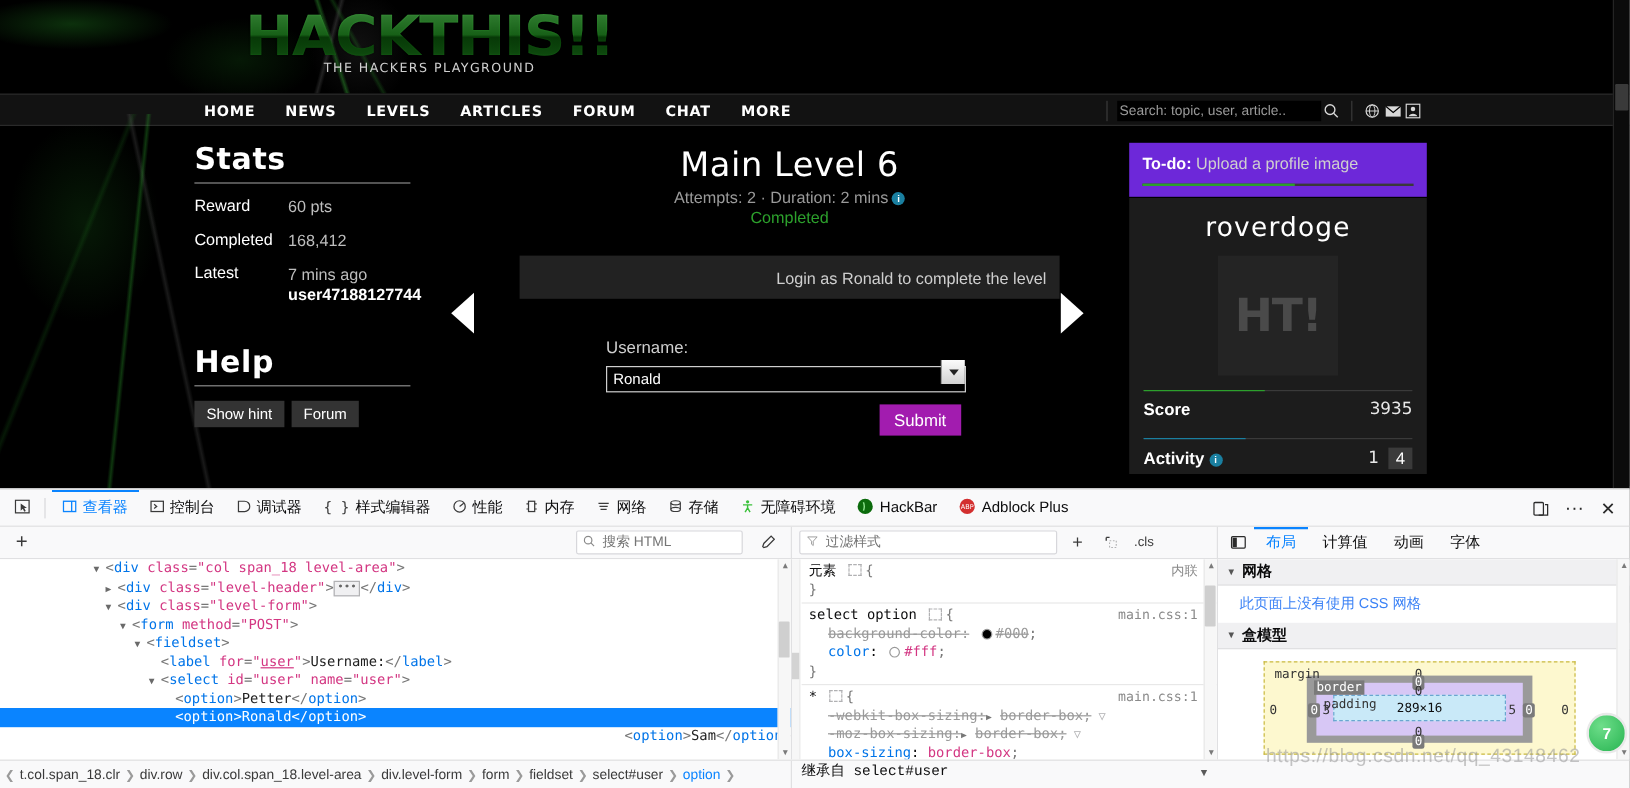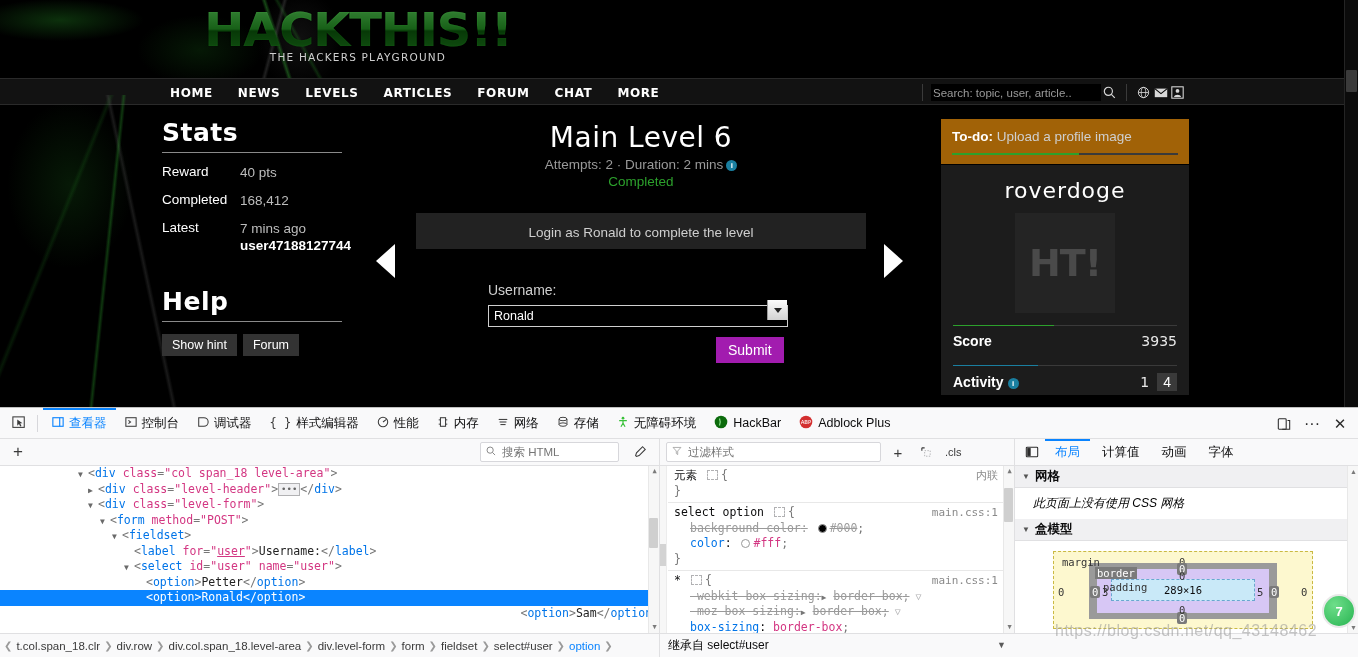--- a/index.html
+++ b/index.html
@@ -85,7 +85,7 @@
      border-top:17px solid transparent; border-bottom:17px solid transparent; border-right:19px solid #fff; cursor:pointer; }
   #arrow-right { position:absolute; left:884px; top:139px; width:0;height:0;
      border-top:17px solid transparent; border-bottom:17px solid transparent; border-left:19px solid #fff; cursor:pointer; }
-  #center { position:absolute; left:416px; top:16px; width:450px; text-align:center; }
+  #center { position:absolute; left:433px; top:16px; width:450px; text-align:center; }
   #level-title { font-family:"DejaVu Sans", sans-serif; font-size:28px; color:#fff; letter-spacing:.5px; }
   #level-meta { font-size:13.5px; color:#9a9a9a; margin-top:3px; }
   #info-ic { display:inline-block; width:11px;height:11px;border-radius:50%;background:#1a7fa0;

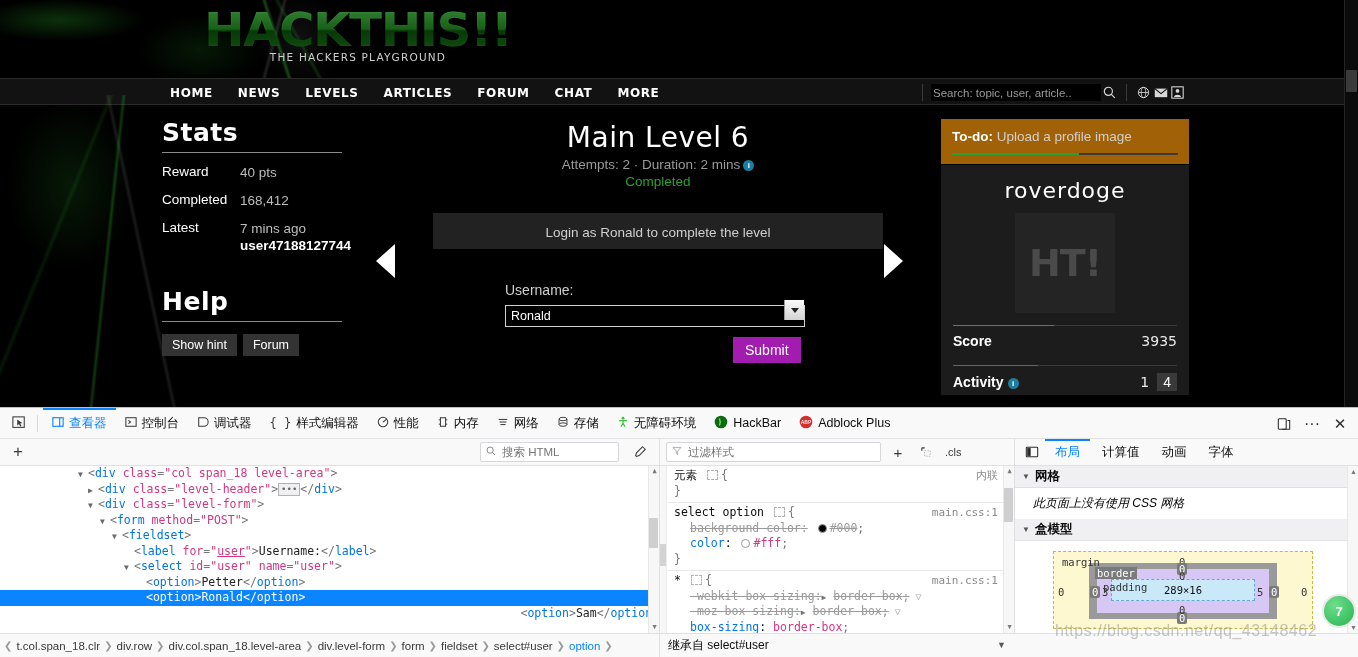--- a/index.html
+++ b/index.html
@@ -107,7 +107,7 @@
      font-size:14px; padding:5px 12px; font-family:"Liberation Sans",sans-serif; cursor:pointer; }
 
   
-  #todo { position:absolute; left:941px; top:14px; width:248px; background:#a16207; padding:10px 11px 9px 11px; }
+  #todo { position:absolute; left:941px; top:14px; width:248px; background:#6d28d9; padding:10px 11px 9px 11px; }
   #todo .t { font-size:13.5px; color:#cfcfcf; }
   #todo .t b { color:#fff; }
   #todo .bar { margin-top:9px; height:2px; background:#3a3a3a; position:relative; }

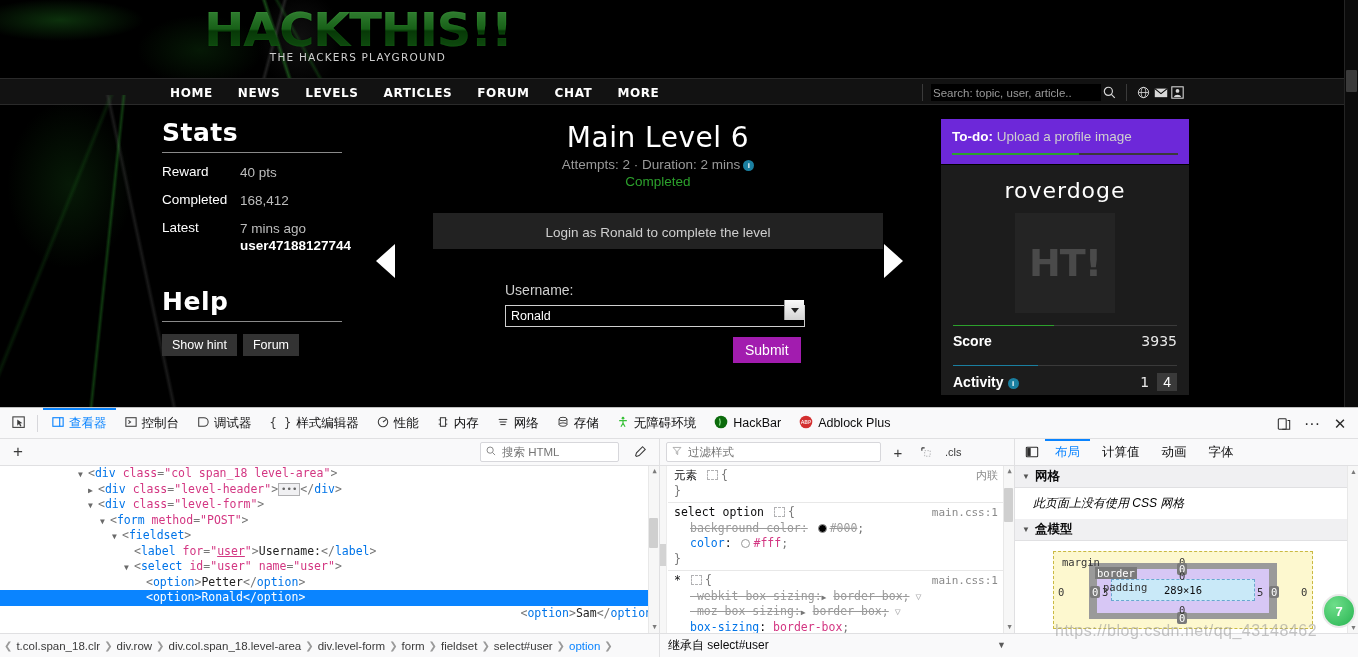--- a/index.html
+++ b/index.html
@@ -299,7 +299,7 @@
 
       <div class="stat-row">
         <div class="stat-k">Reward</div>
-        <div class="stat-v">40 pts</div>
+        <div class="stat-v">60 pts</div>
       </div>
       <div class="stat-row">
         <div class="stat-k">Completed</div>

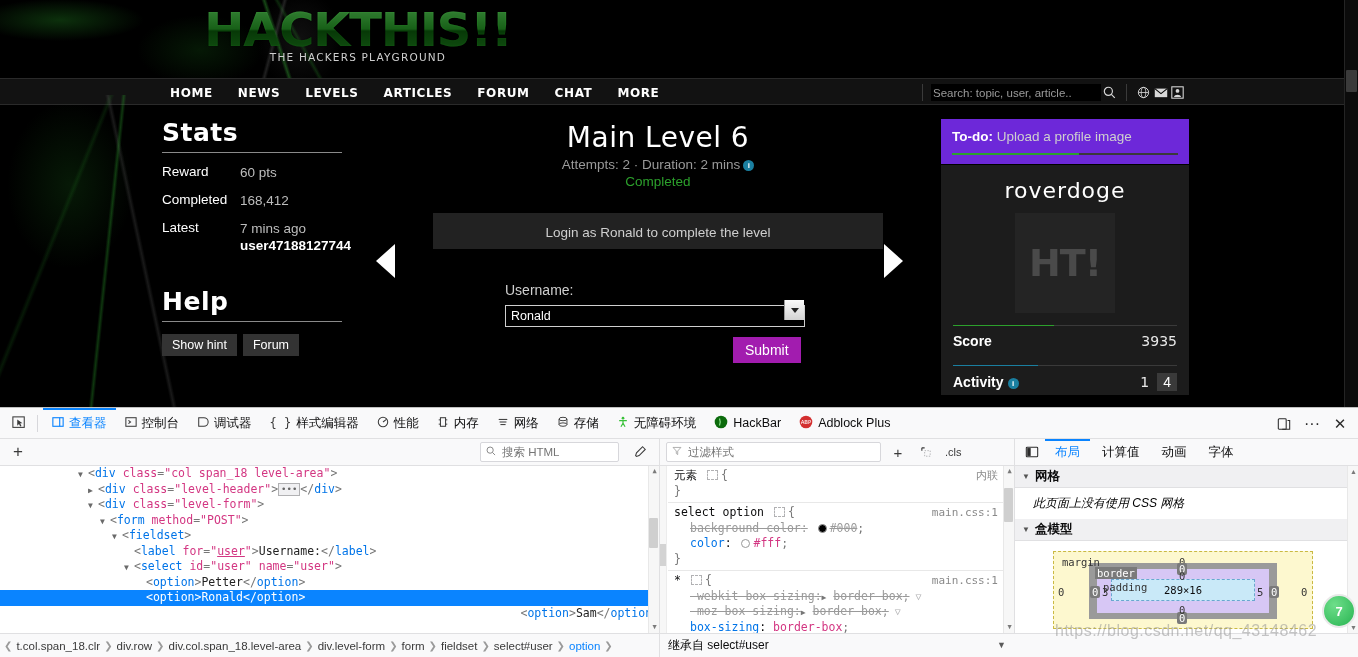--- a/index.html
+++ b/index.html
@@ -91,7 +91,7 @@
   #info-ic { display:inline-block; width:11px;height:11px;border-radius:50%;background:#1a7fa0;
      color:#fff; font-size:8px; line-height:11px; text-align:center; font-weight:bold; vertical-align:1px; margin-left:3px; }
   #level-status { font-size:13.5px; color:#2ca02c; margin-top:2px; }
-  #msgbar { margin-top:24px; background:#222; color:#cfcfcf; font-size:13.5px; text-align:center;
+  #msgbar { margin-top:24px; background:#222; color:#cfcfcf; font-size:13.5px; text-align:right;
      padding:12px 11px; height:36px; }
   #formwrap { margin-top:32px; padding-left:72px; text-align:left; }
   #user-label { color:#cfcfcf; font-size:14px; }

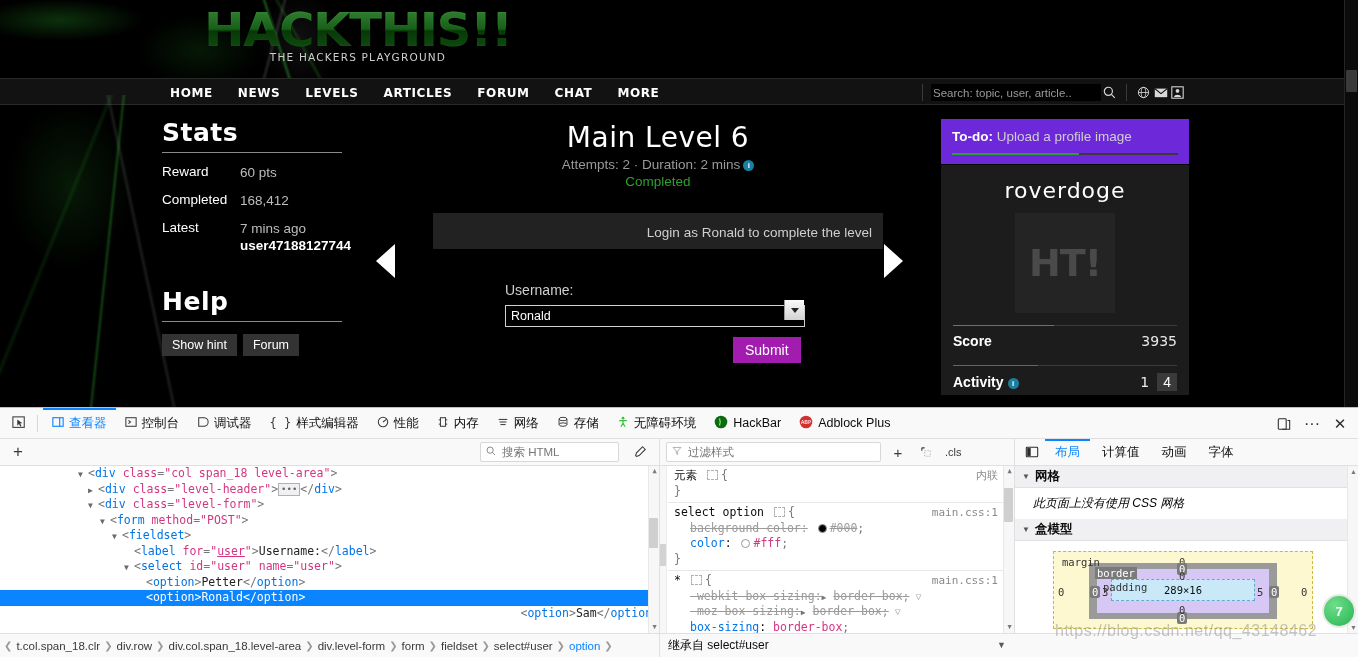--- a/index.html
+++ b/index.html
@@ -203,7 +203,7 @@
   #layout { flex:1; position:relative; background:#fff; overflow:hidden; }
   .acc-head { height:22px; background:#f0f0f2; border-bottom:1px solid #e0e0e2;
      display:flex; align-items:center; gap:5px; padding-left:7px; font-size:12.5px; font-weight:bold; color:#0c0c0d; cursor:pointer; }
-  .acc-body { padding:7px 0 7px 18px; font-size:12px; color:#000000; font-style:italic; }
+  .acc-body { padding:7px 0 7px 18px; font-size:12px; color:#3b82f6; }
   #boxmodel { position:relative; margin:10px auto 0 38px; width:260px; height:78px; }
   .bm-margin { position:absolute; left:0; top:0; width:260px; height:78px; background:#fdf8cf;
      border:1px dashed #c9b943; }

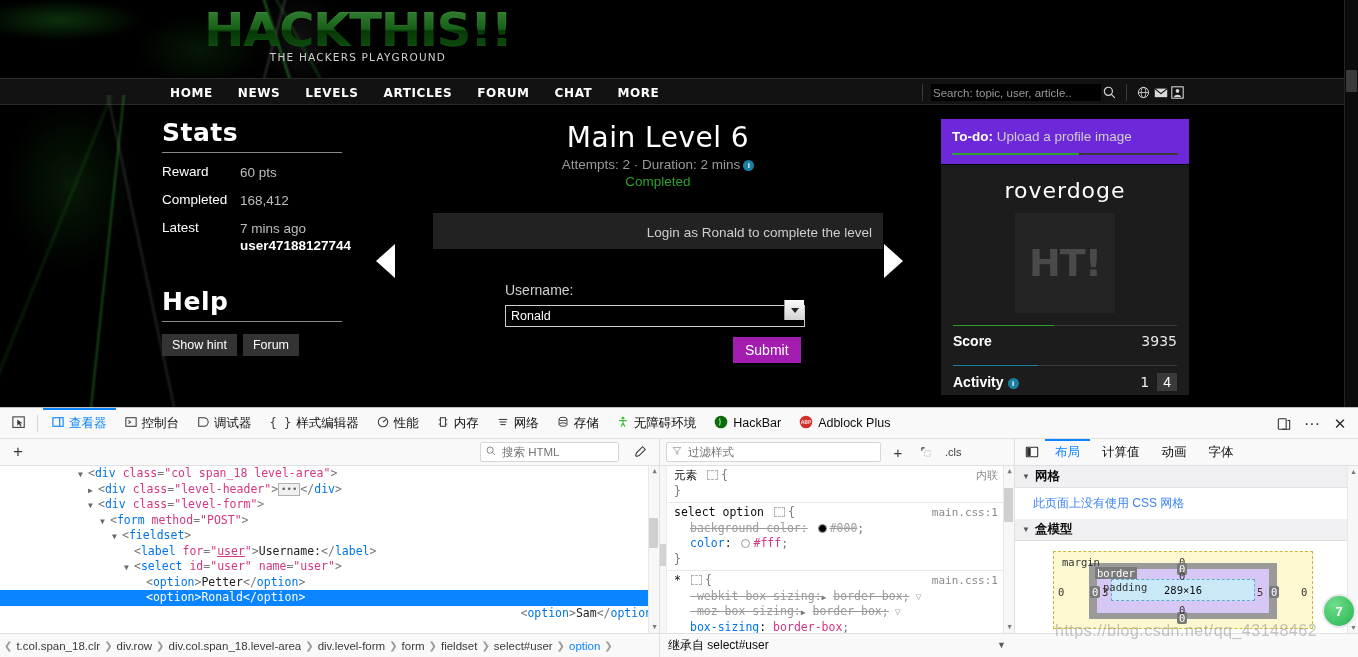--- a/index.html
+++ b/index.html
@@ -230,7 +230,7 @@
   .crumb { padding:0 3px; color:#3a3a3a; cursor:pointer; white-space:nowrap; }
   .crumb.active { color:#0a84ff; }
   .csep { color:#9a9a9a; font-size:10px; }
-  #inherit { flex:1; height:24px; display:flex; align-items:center; padding-left:8px; font-size:12px; color:#0c0c0d; position:relative; }
+  #inherit { flex:1; height:24px; display:flex; padding-left:8px; font-size:12px; color:#0c0c0d; position:relative;font-family:Liberation Mono, monospace; }
   #inherit-arrow { position:absolute; right:352px; top:6px; color:#5a5a5a; font-size:9px; }
 </style>
 </head>

